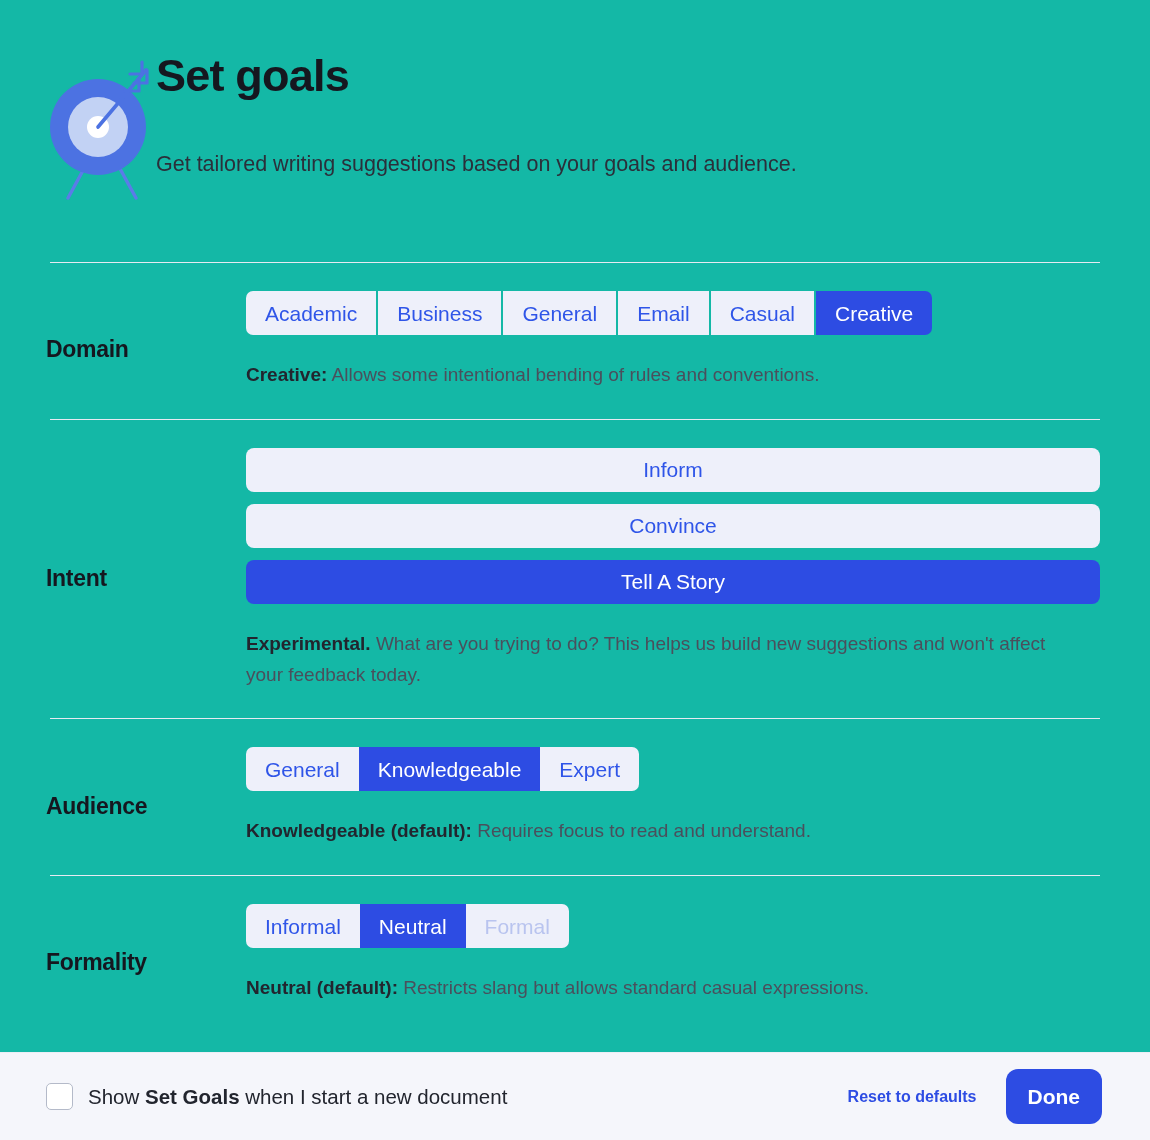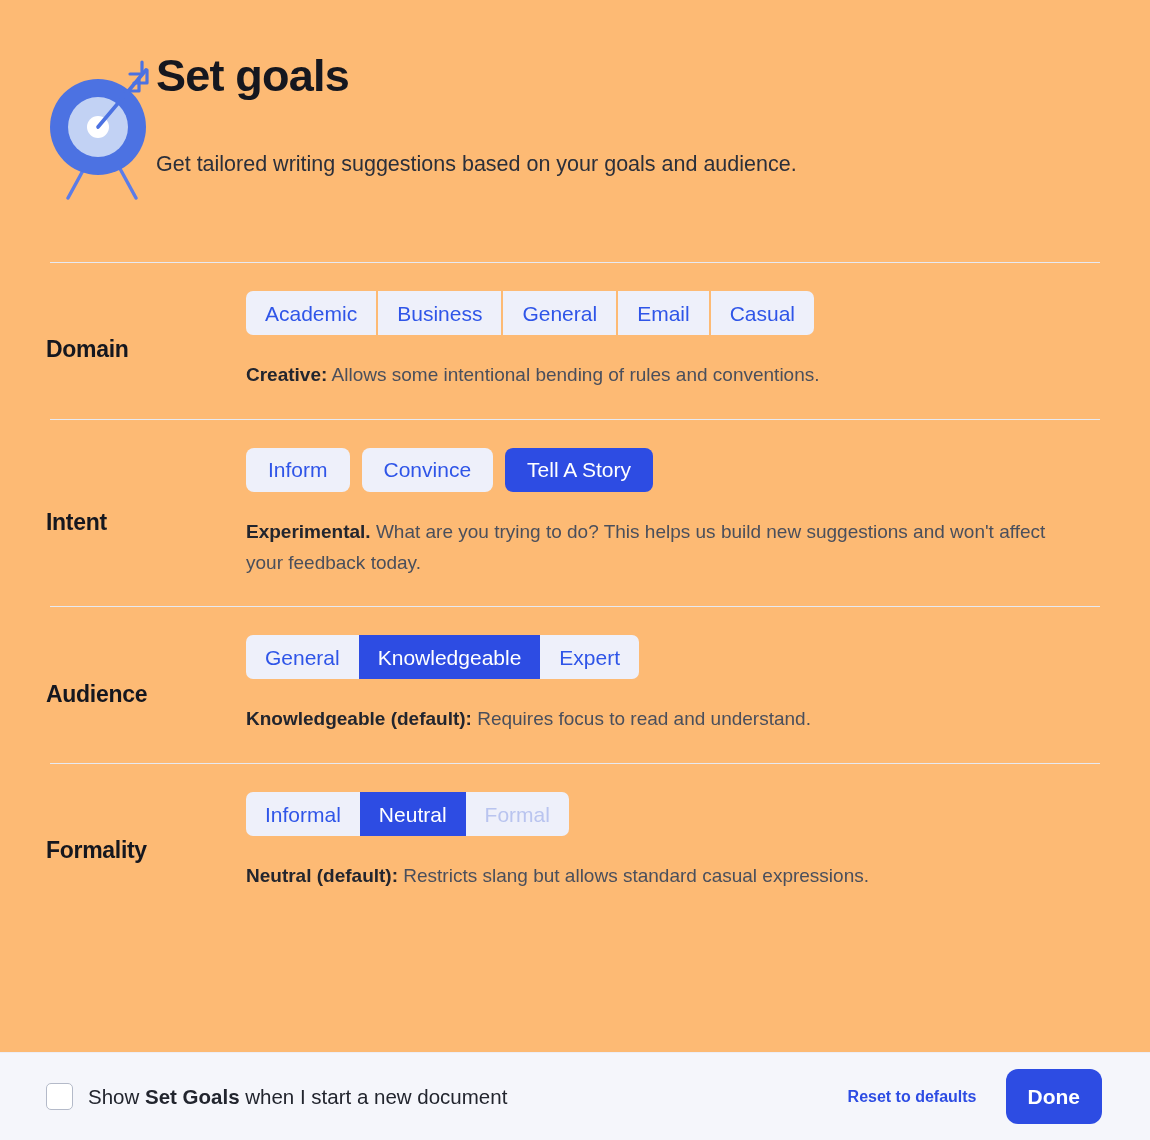--- a/index.html
+++ b/index.html
@@ -15,7 +15,7 @@
     position: relative;
     width: 1150px;
     height: 1140px;
-    background: #fdba74;
+    background: #14b8a6;
     display: flex;
     flex-direction: column;
     overflow: hidden;

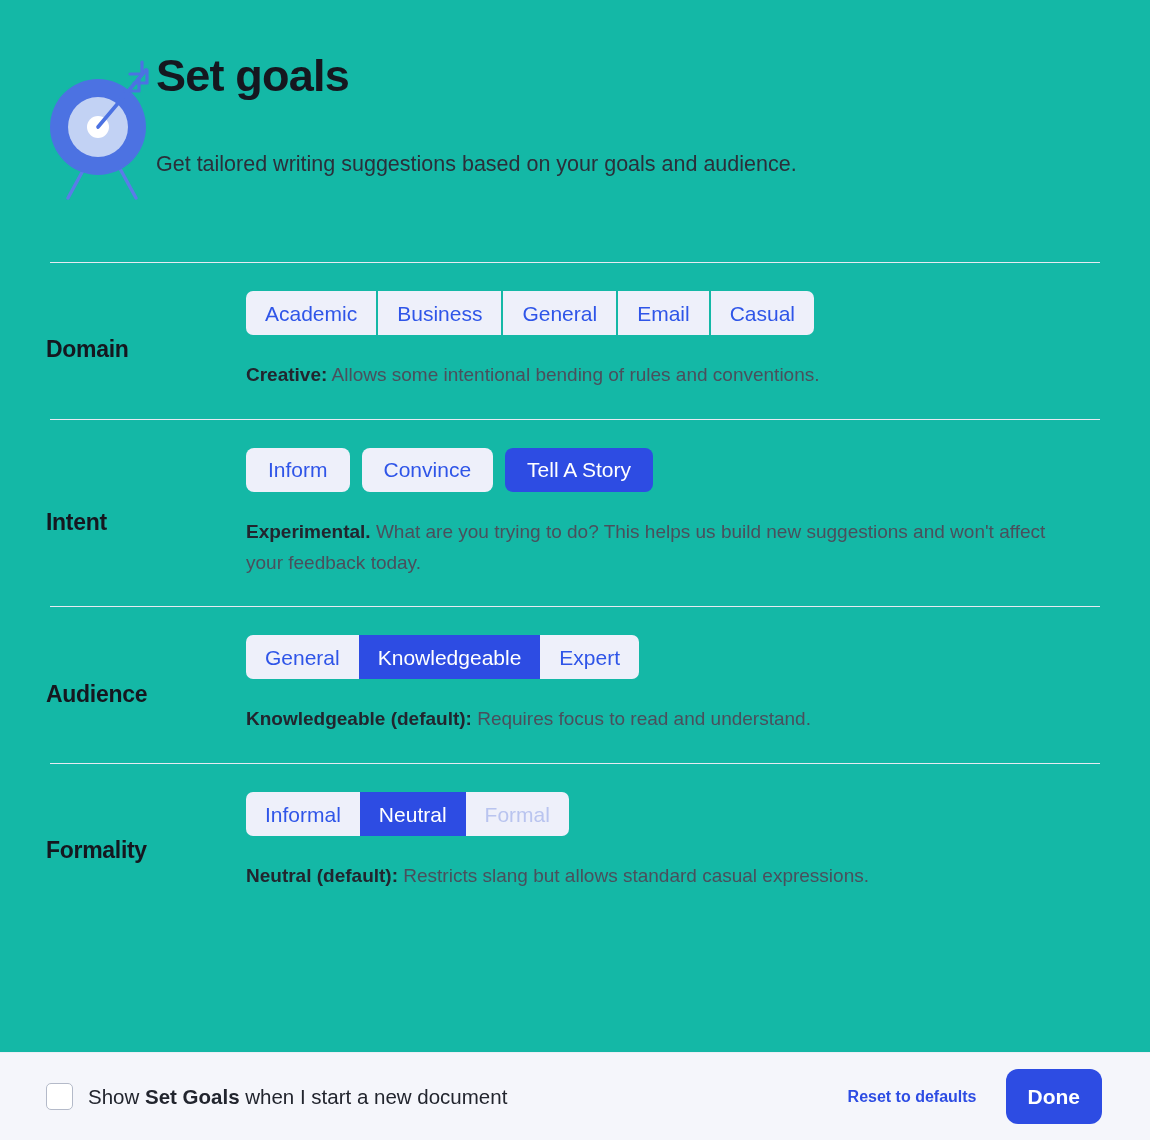--- a/index.html
+++ b/index.html
@@ -209,6 +209,7 @@
             <button class="opt">General</button>
             <button class="opt">Email</button>
             <button class="opt">Casual</button>
+            <button class="opt selected">Creative</button>
           </div>
           <div class="opt-desc"><b>Creative:</b><span> Allows some intentional bending of rules and conventions.</span></div>
         </div>

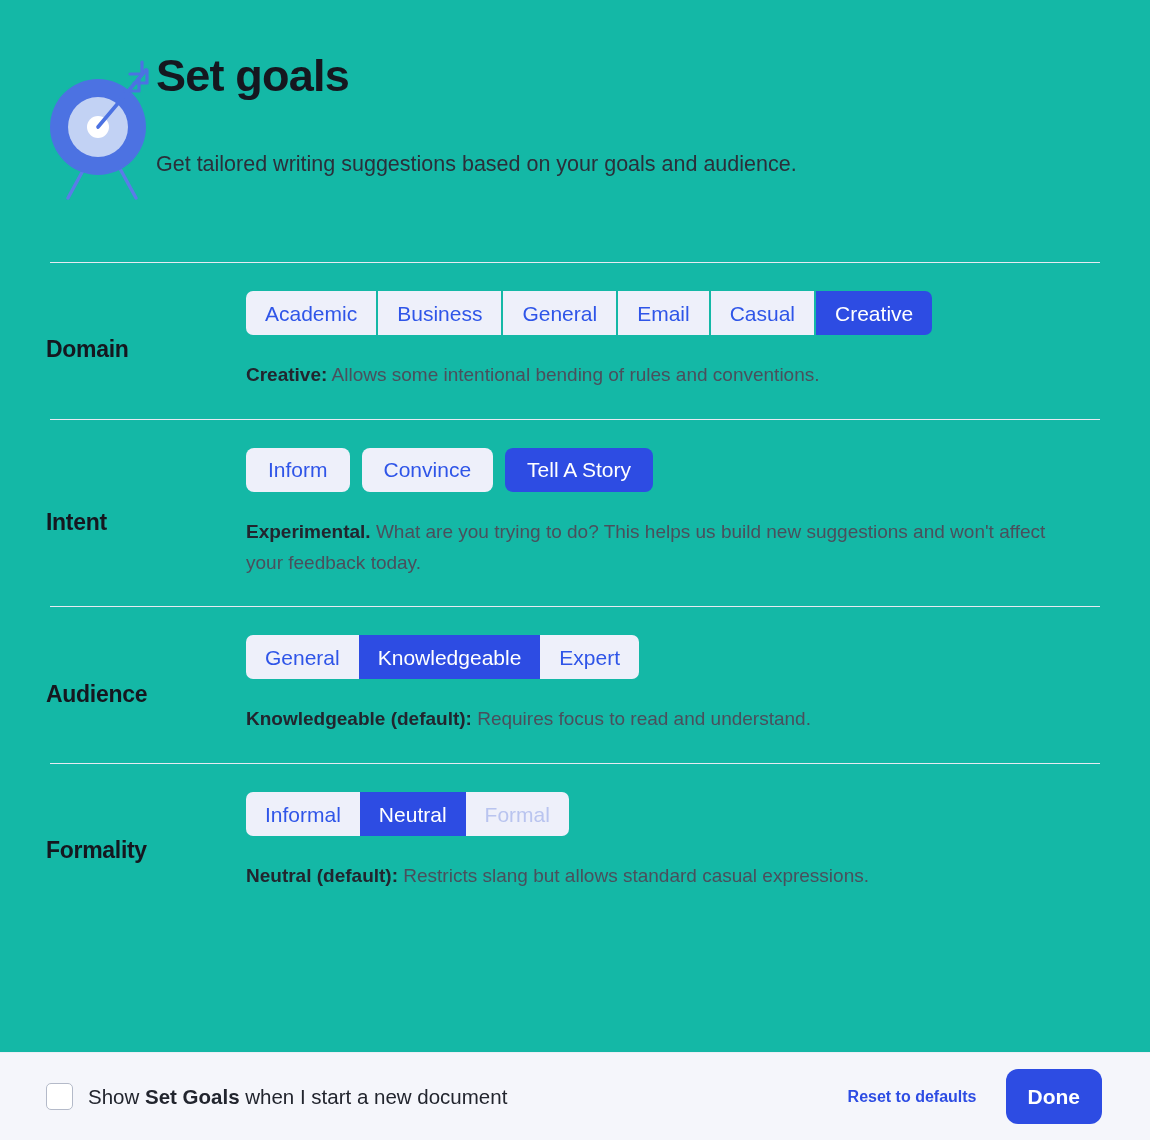--- a/index.html
+++ b/index.html
@@ -101,7 +101,7 @@
   .group-gapped .opt:last-child  { border-radius: 0 7px 7px 0; }
 
   
-  .group-pills { gap: 12px; }
+  .group-pills { gap: 12px; flex-direction: column; }
   .group-pills .opt { border-radius: 8px; padding: 0 22px; }
 
   

